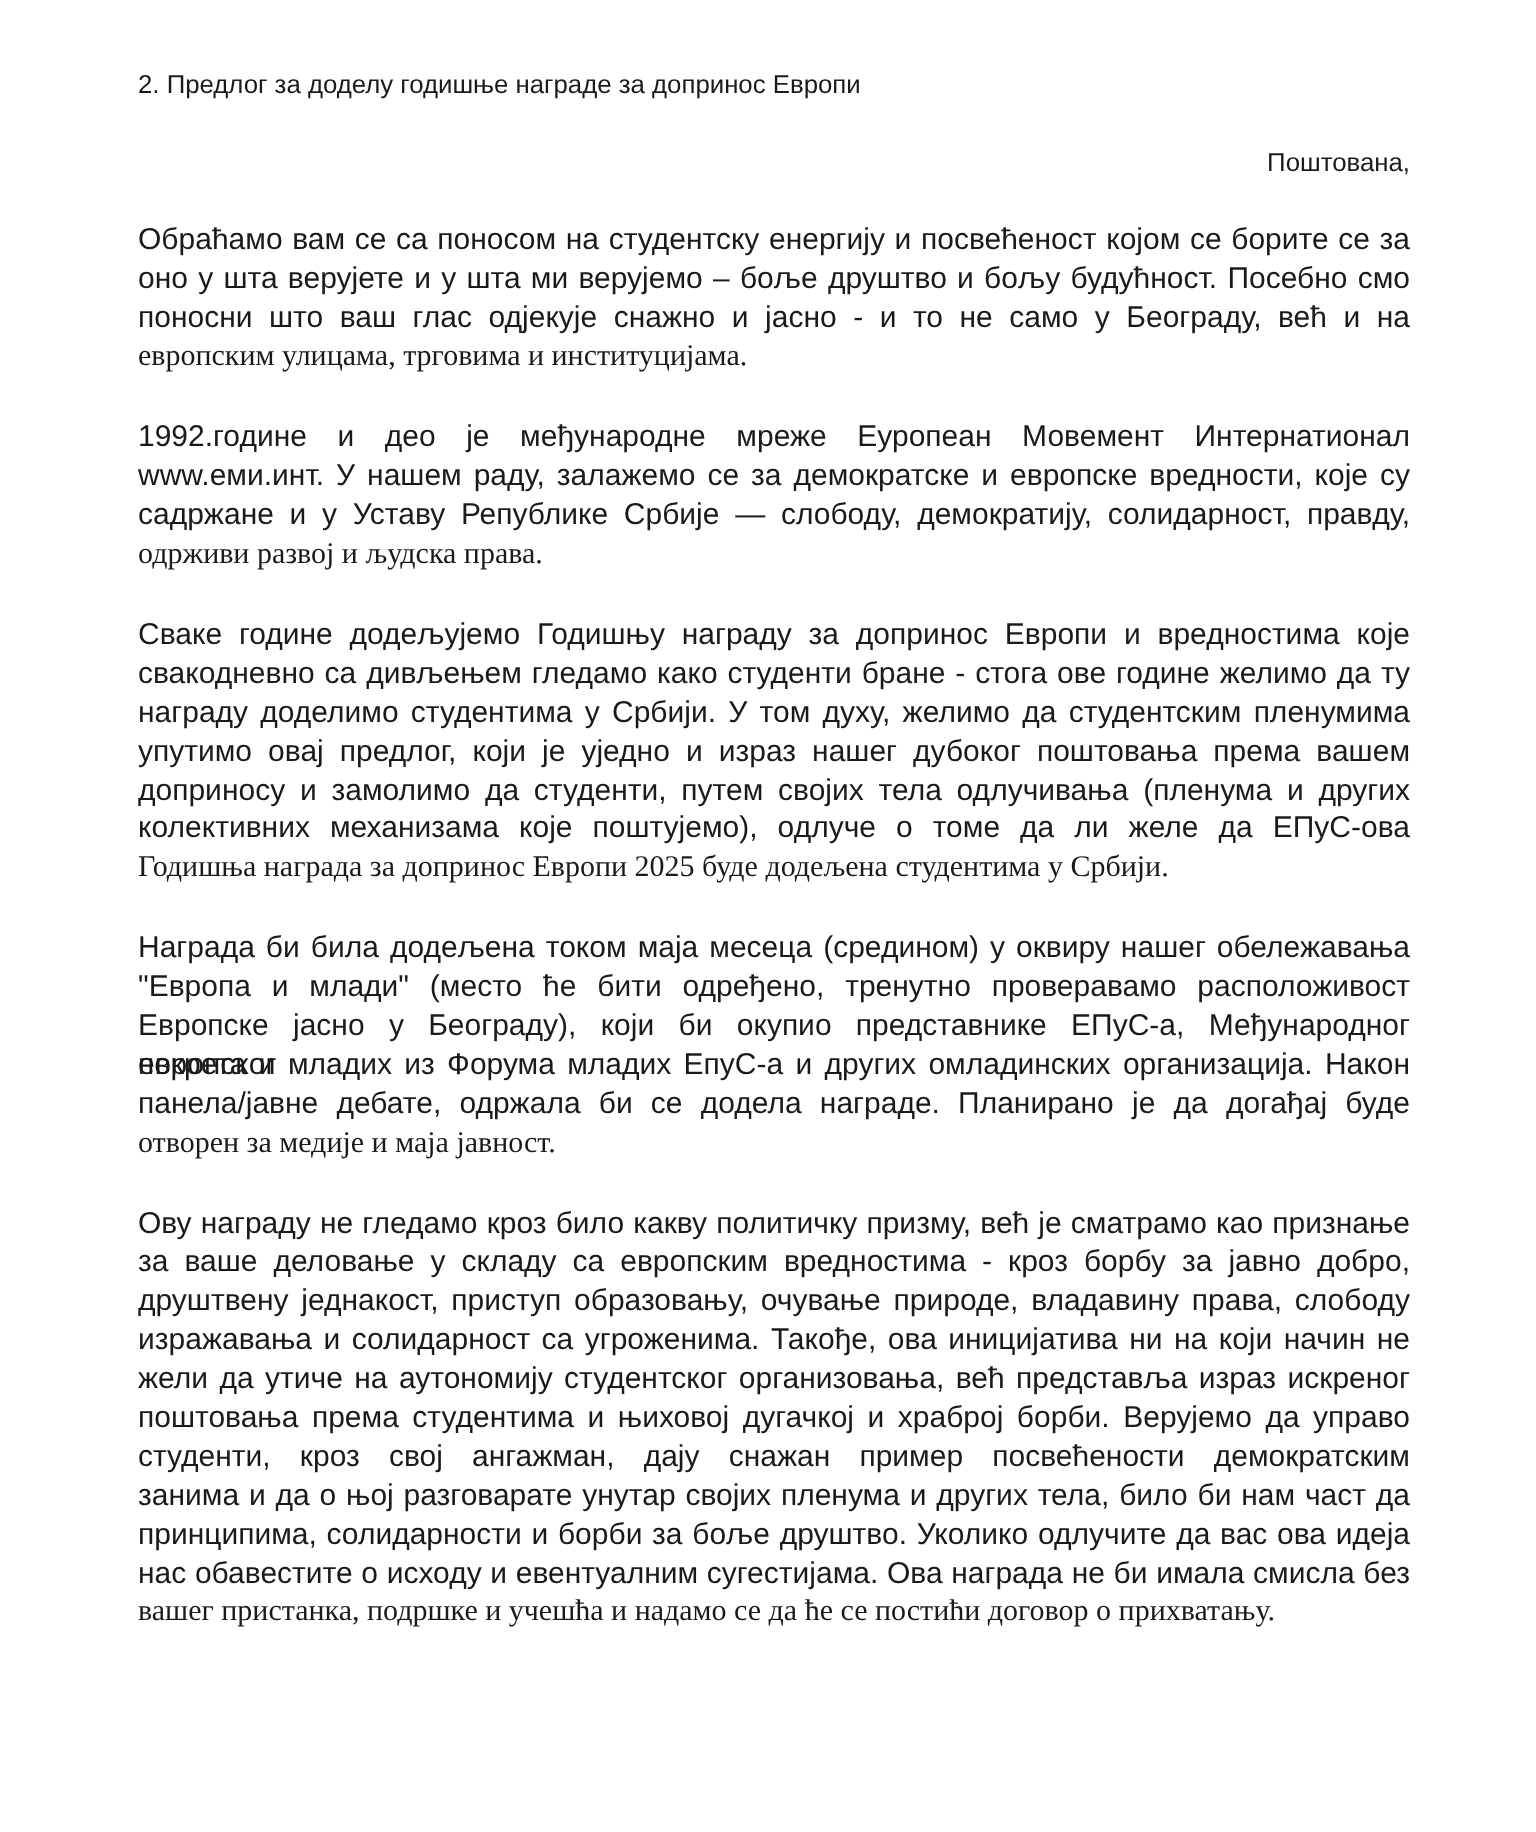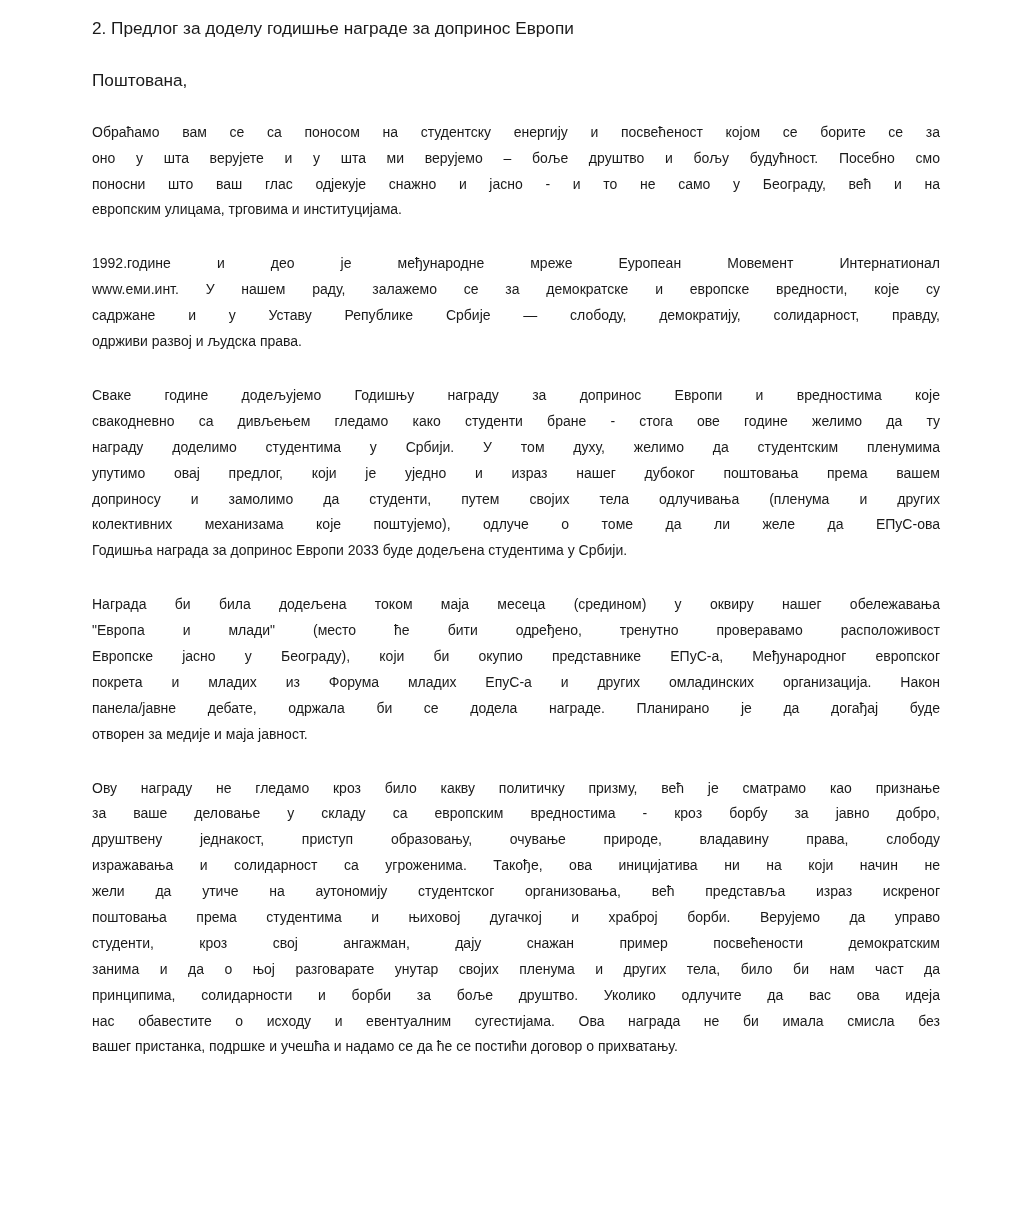--- a/index.html
+++ b/index.html
@@ -18,7 +18,7 @@
     .page {
       position: absolute;
       left: 92px;
-      top: 16px;
+      top: 44px;
       width: 848px;
     }
     .heading, .salutation {

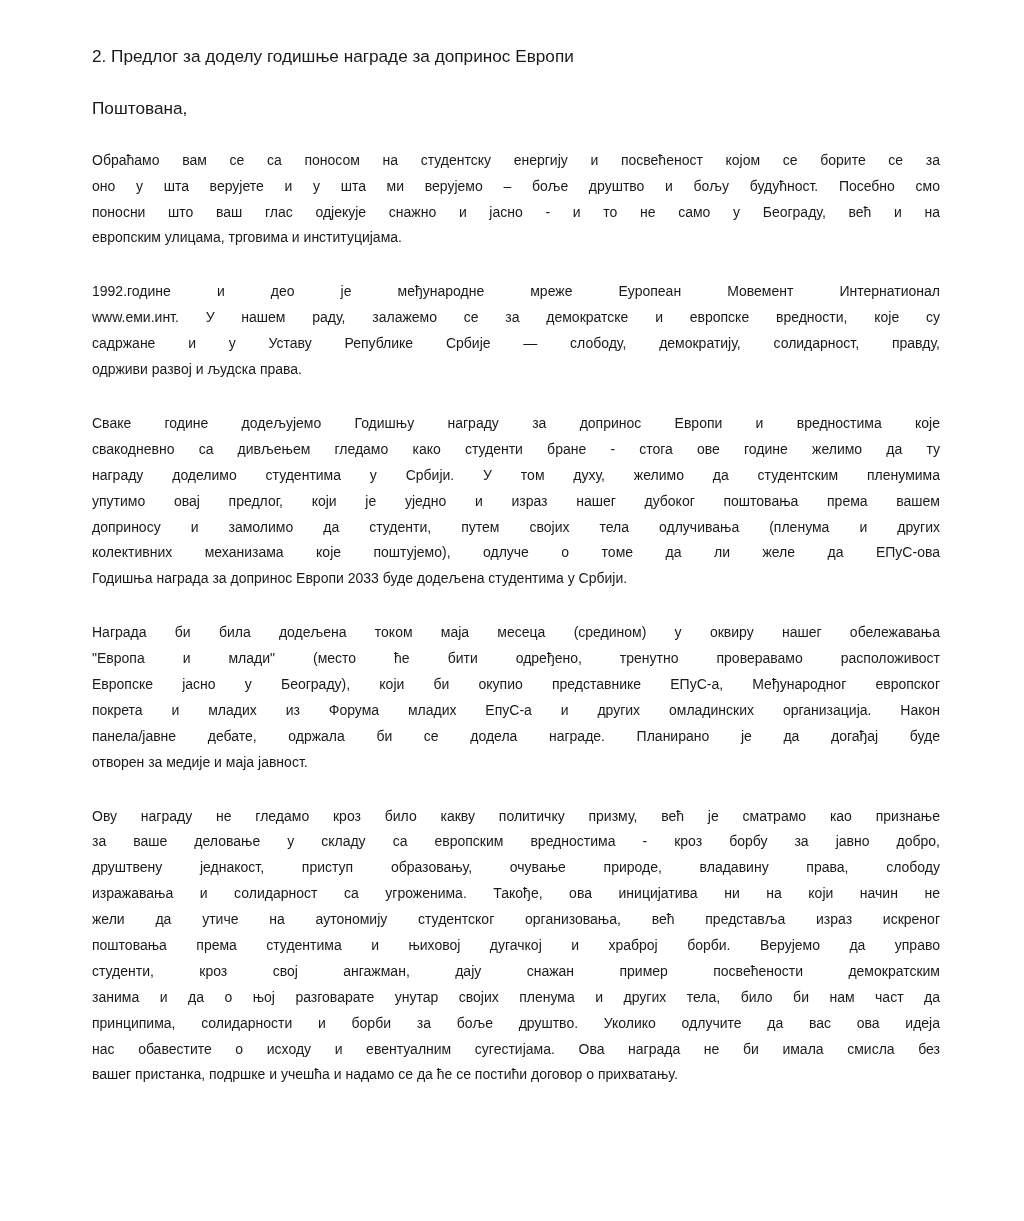--- a/index.html
+++ b/index.html
@@ -28,7 +28,7 @@
       white-space: nowrap;
     }
     .heading { margin-bottom: 26px; }
-    .salutation { margin-bottom: 26px; }
+    .salutation { margin-bottom: 26px; text-align: right; }
     .para {
       margin: 0 0 28px 0;
     }

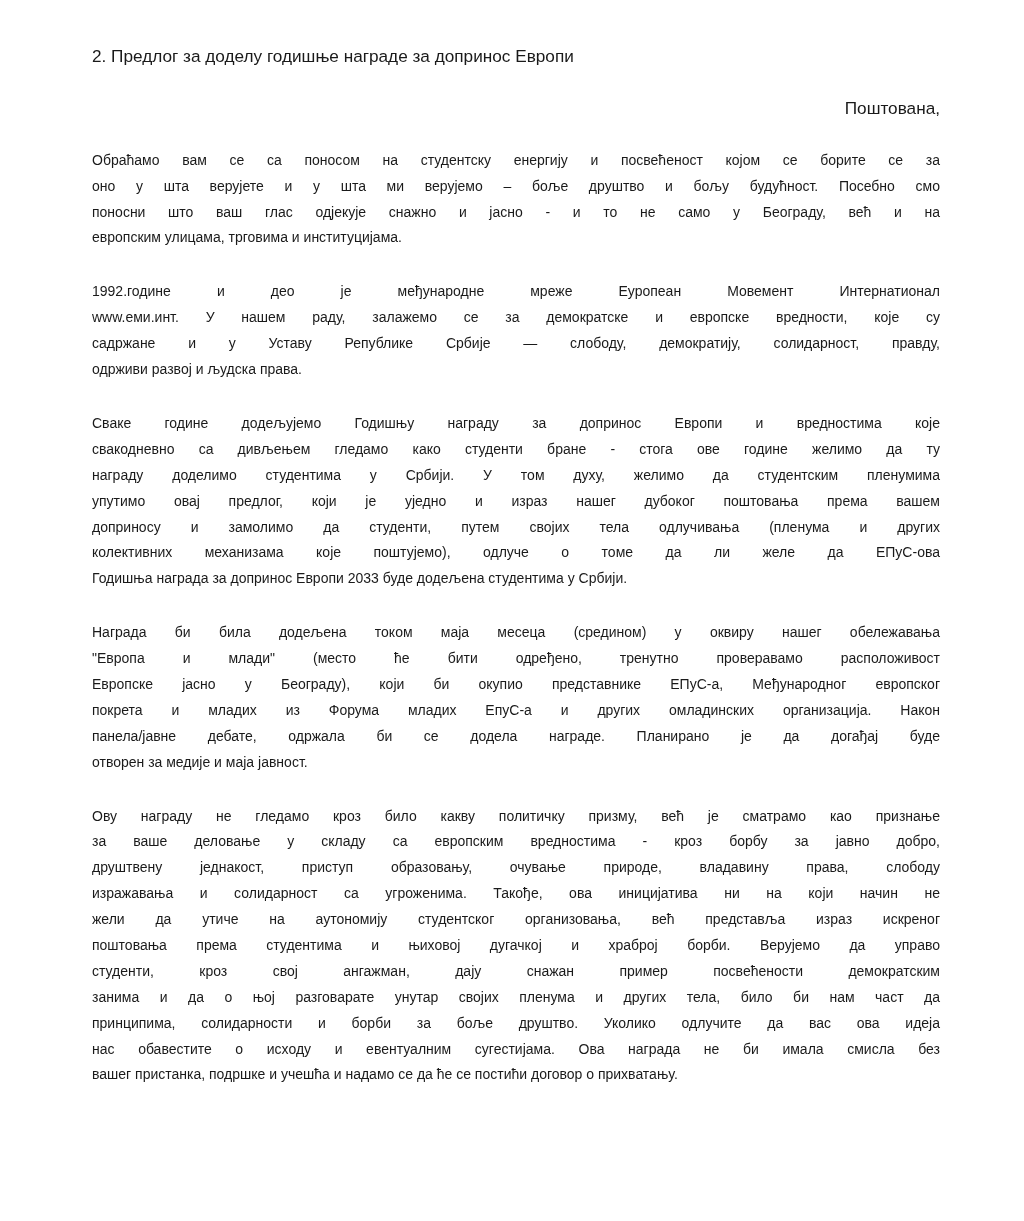--- a/index.html
+++ b/index.html
@@ -34,7 +34,7 @@
     }
     .line {
       display: block;
-      font-size: 14px;
+      font-size: 20px;
       line-height: 25.9px;
       text-align: justify;
       text-align-last: justify;

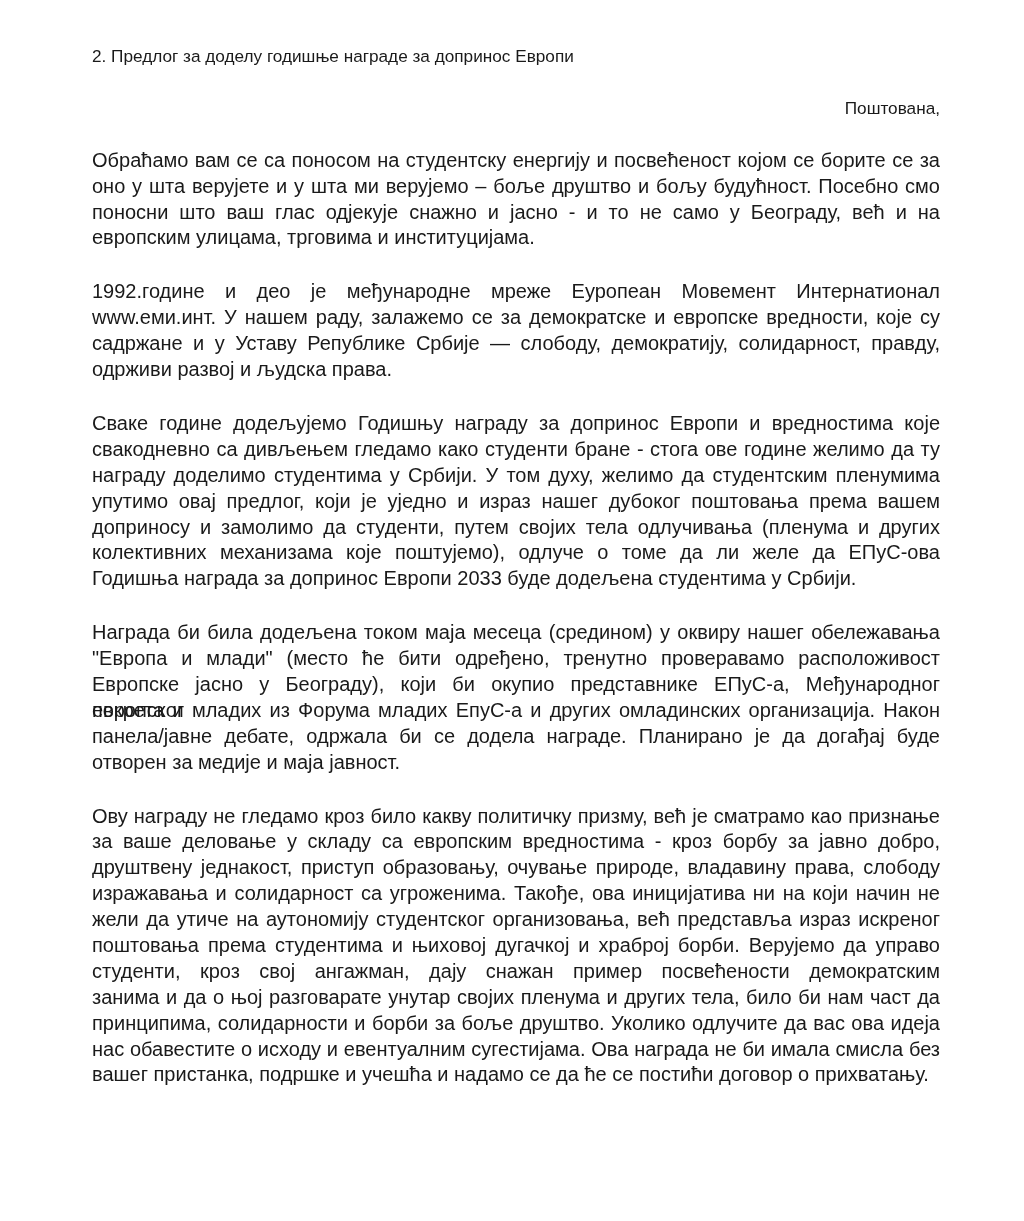--- a/index.html
+++ b/index.html
@@ -53,6 +53,7 @@
     }
     .line.last .line-inner {
       text-align-last: left;
+      font-family: Liberation Serif, serif;
     }
   </style>
 </head>

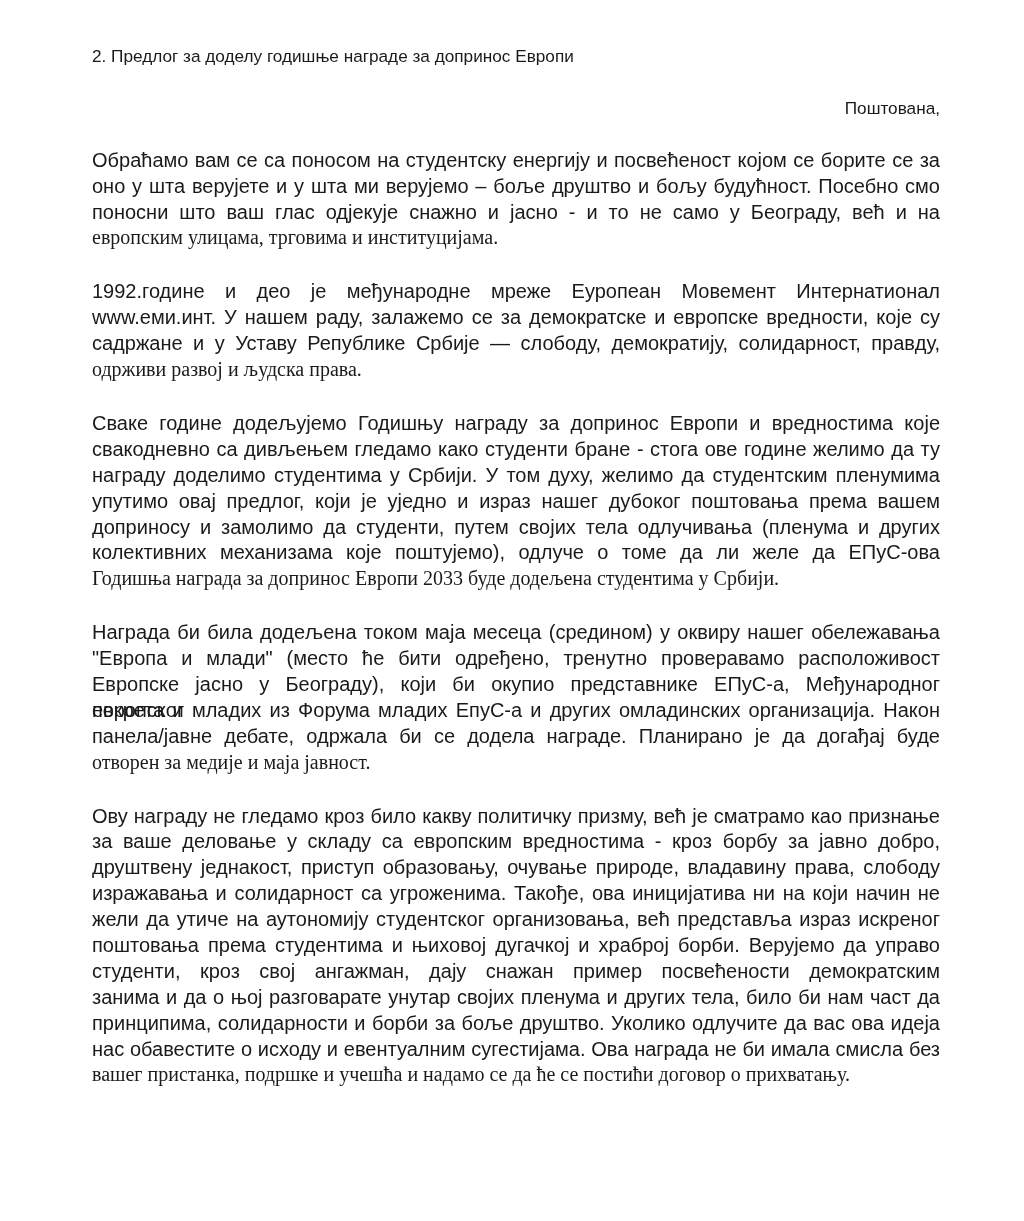--- a/index.html
+++ b/index.html
@@ -113,7 +113,7 @@
         <span class="line-inner">колективних механизама које поштујемо), одлуче о томе да ли желе да ЕПуС-ова</span>
       </span>
     <span class="line last">
-        <span class="line-inner">Годишња награда за допринос Европи 2033 буде додељена студентима у Србији.</span>
+        <span class="line-inner">Годишња награда за допринос Европи 2025 буде додељена студентима у Србији.</span>
       </span>
   </div>
 

